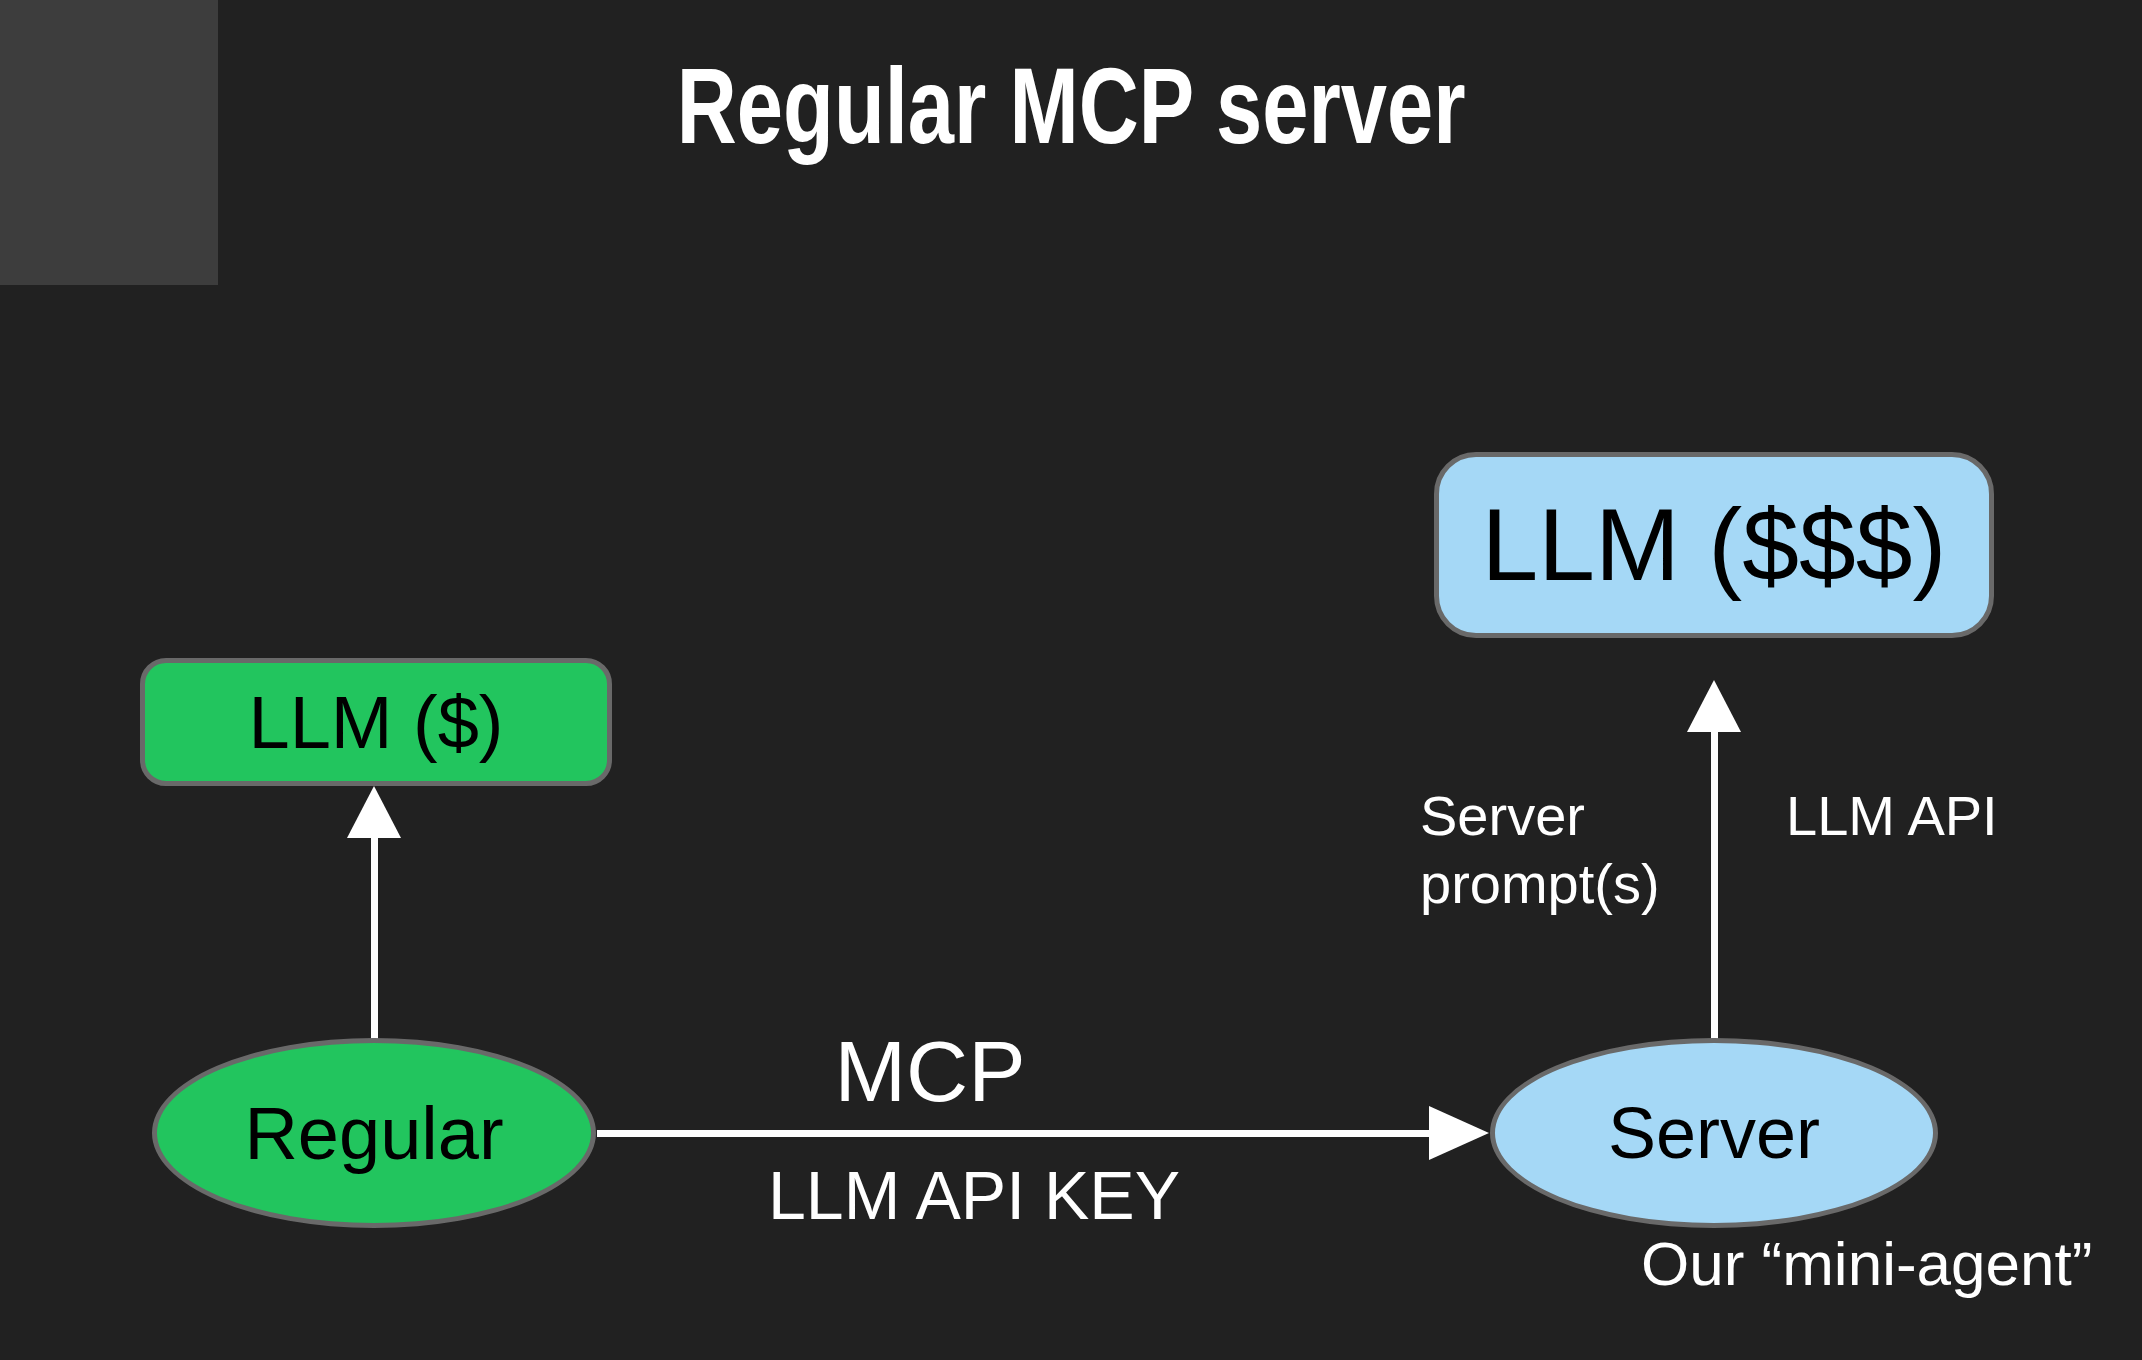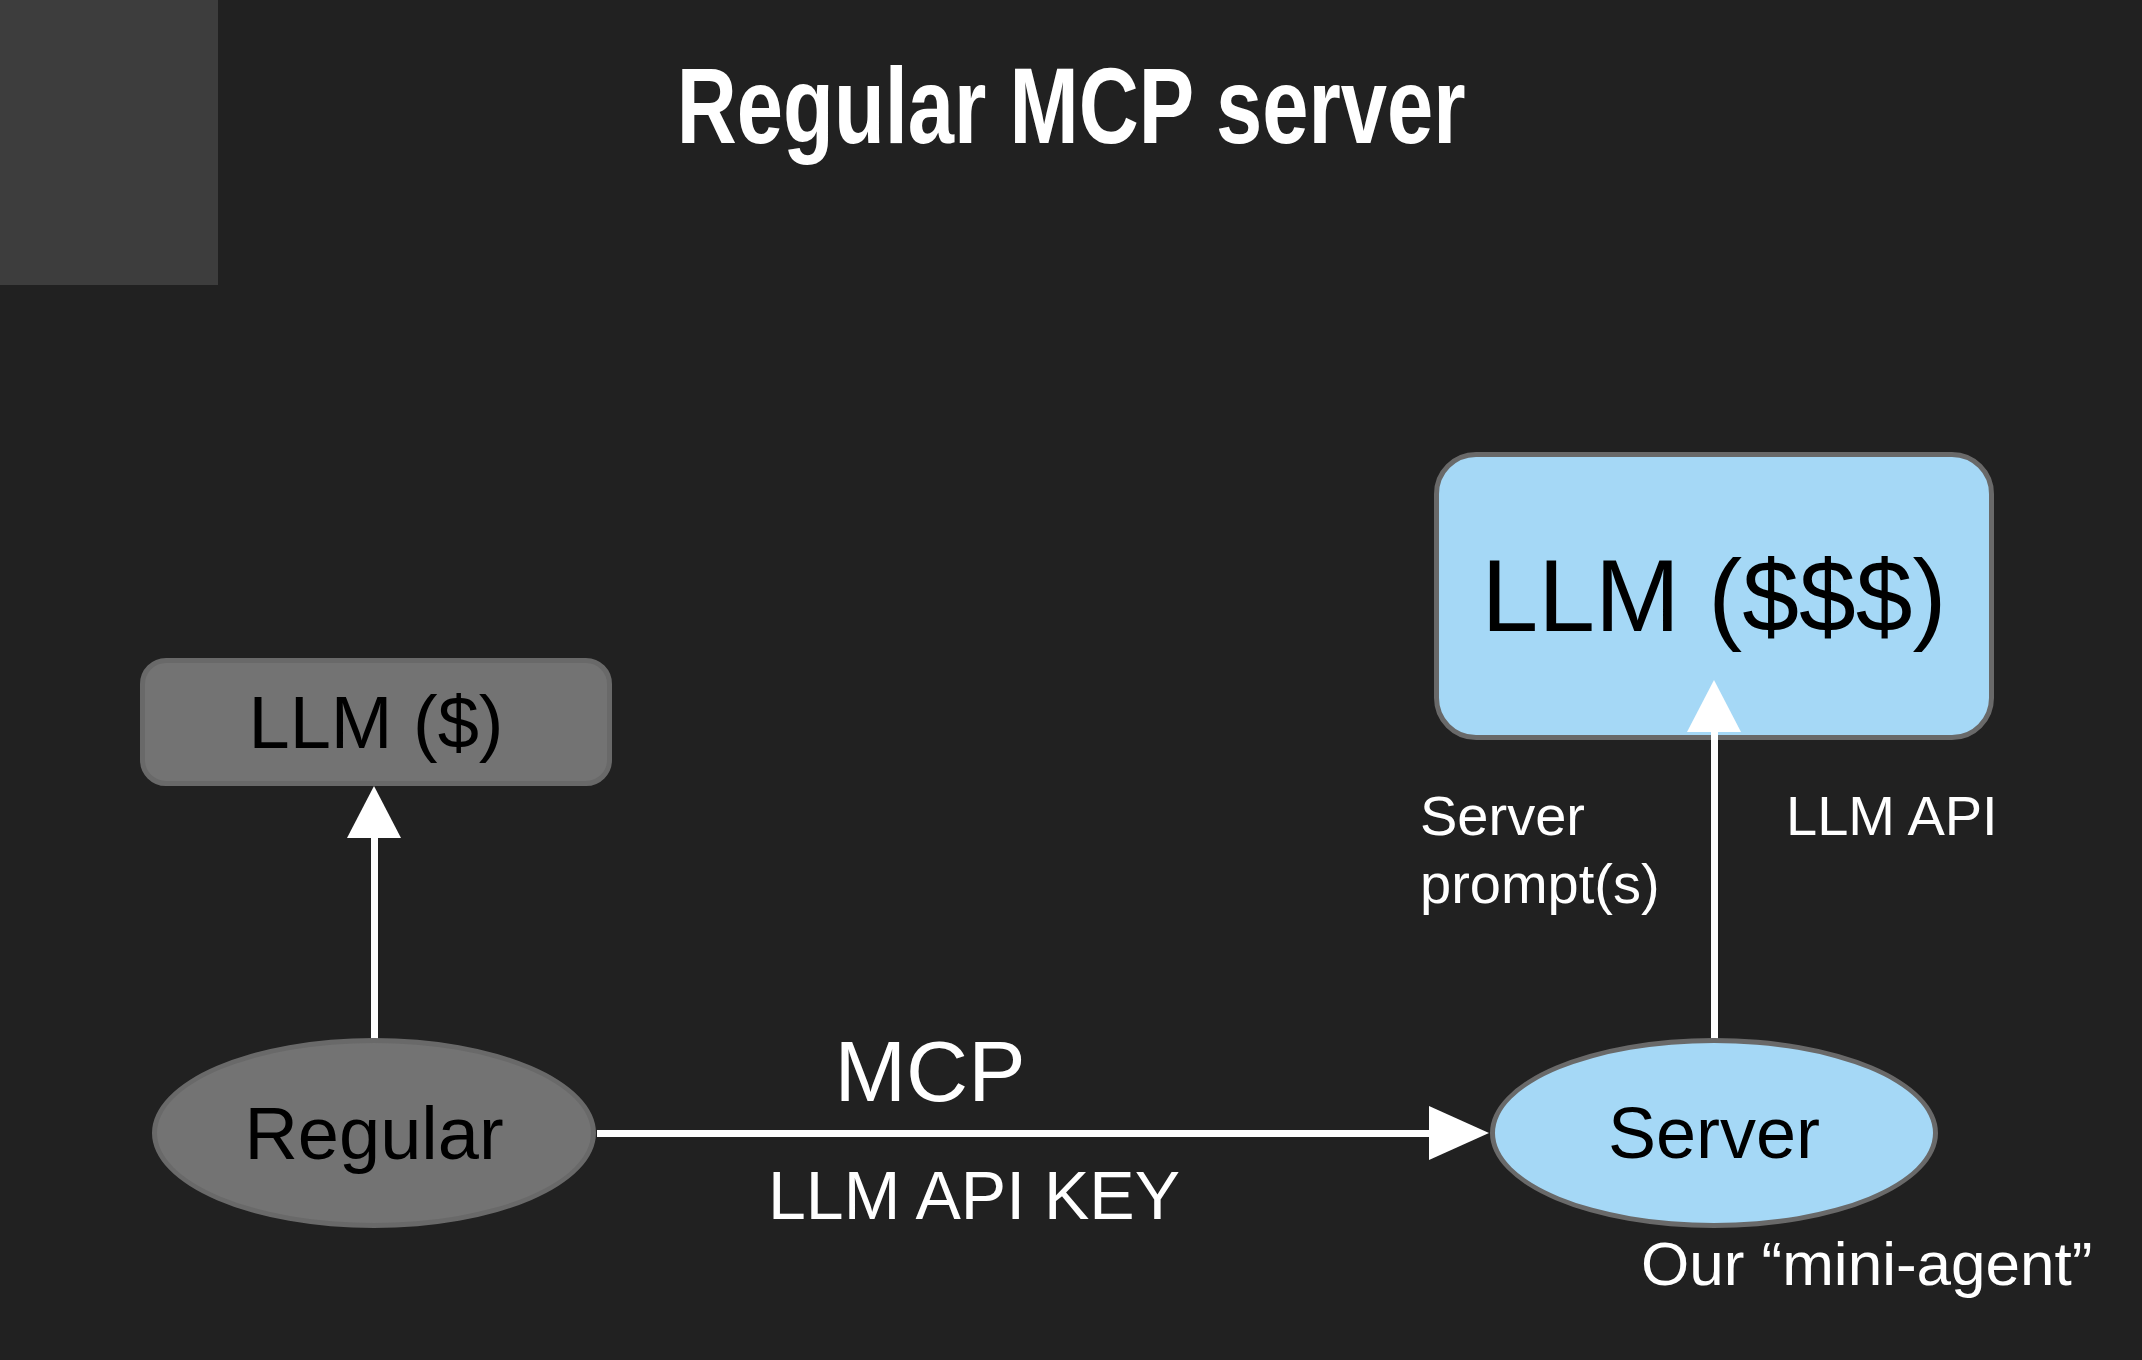--- a/index.html
+++ b/index.html
@@ -44,7 +44,7 @@
 
   .box-llm-cheap   { left: 140px;  top: 658px;  width: 472px; height: 128px; border-radius: 26px; font-size: 74px; }
   .ellipse-client  { left: 152px;  top: 1038px; width: 444px; height: 190px; border-radius: 50%;  font-size: 74px; }
-  .box-llm-exp     { left: 1434px; top: 452px;  width: 560px; height: 288px; border-radius: 42px; font-size: 102px; }
+  .box-llm-exp     { left: 1434px; top: 452px;  width: 560px; height: 186px; border-radius: 42px; font-size: 102px; }
   .ellipse-server  { left: 1490px; top: 1038px; width: 448px; height: 190px; border-radius: 50%;  font-size: 72px; }
 
   

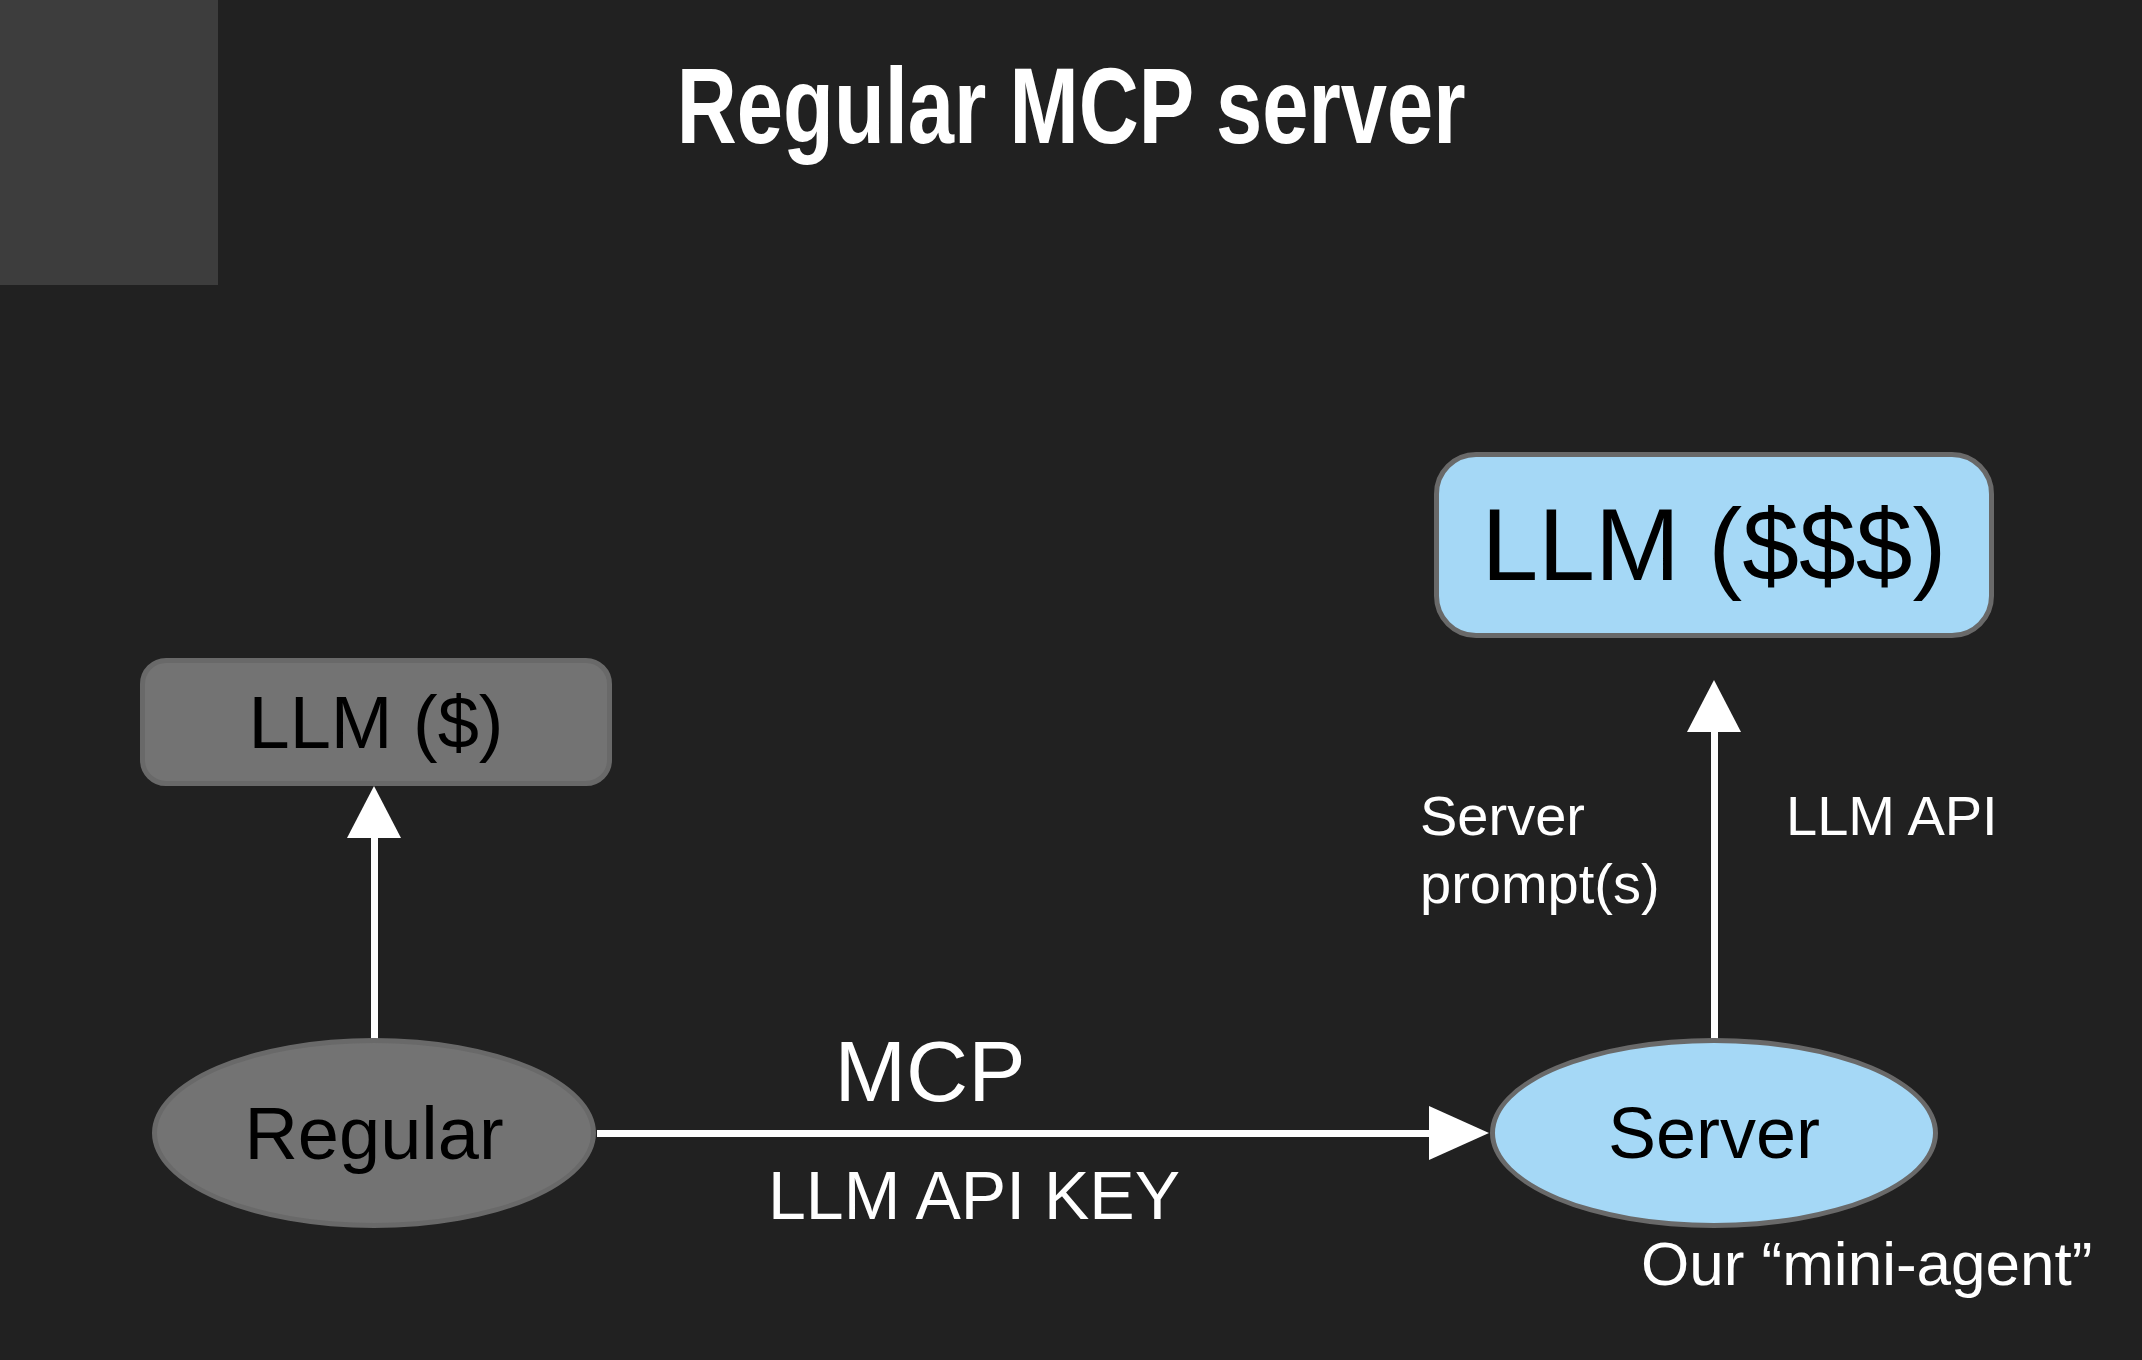--- a/index.html
+++ b/index.html
@@ -39,7 +39,7 @@
     box-sizing: border-box;
     border: 5px solid #696969;
   }
-  .fill-green { background: #737373; }
+  .fill-green { background: #22c55e; }
   .fill-blue  { background: #a5d8f6; }
 
   .box-llm-cheap   { left: 140px;  top: 658px;  width: 472px; height: 128px; border-radius: 26px; font-size: 74px; }

